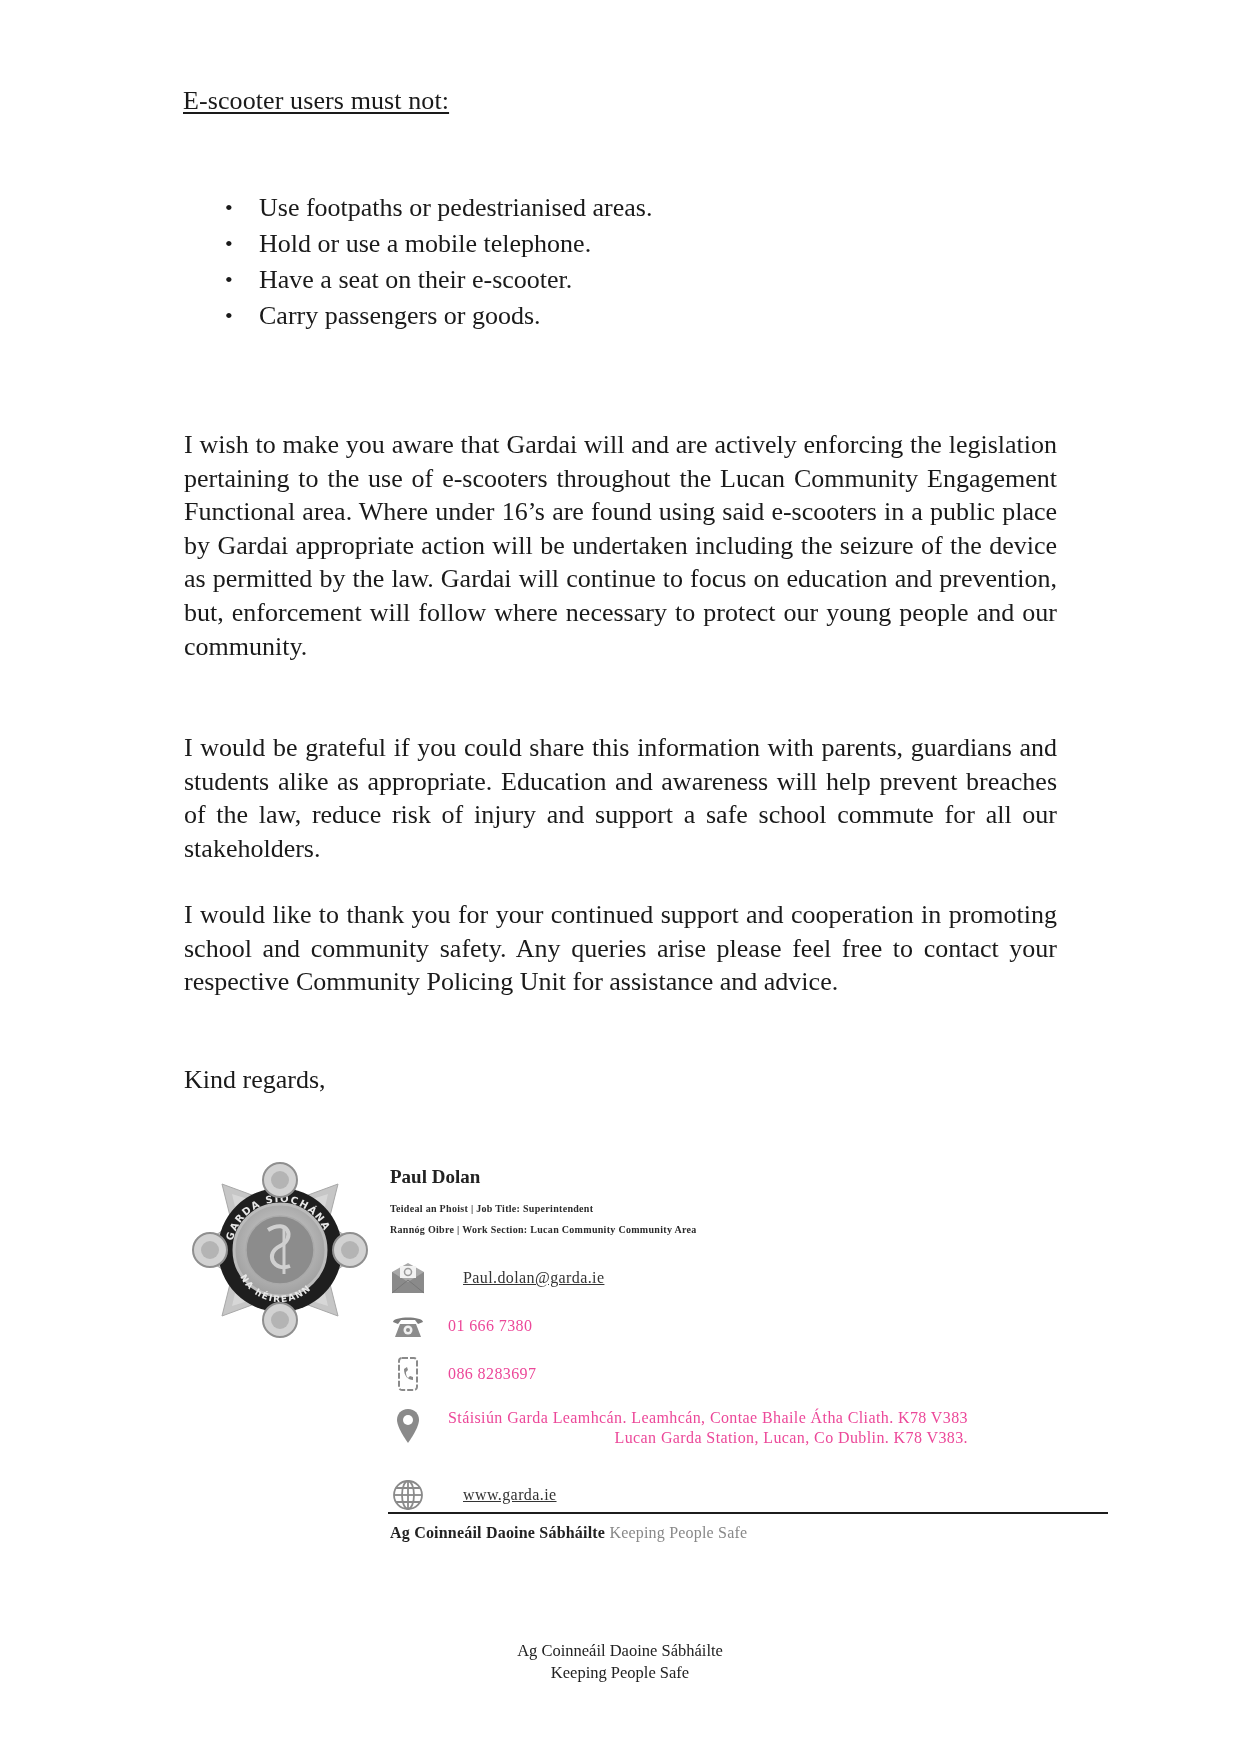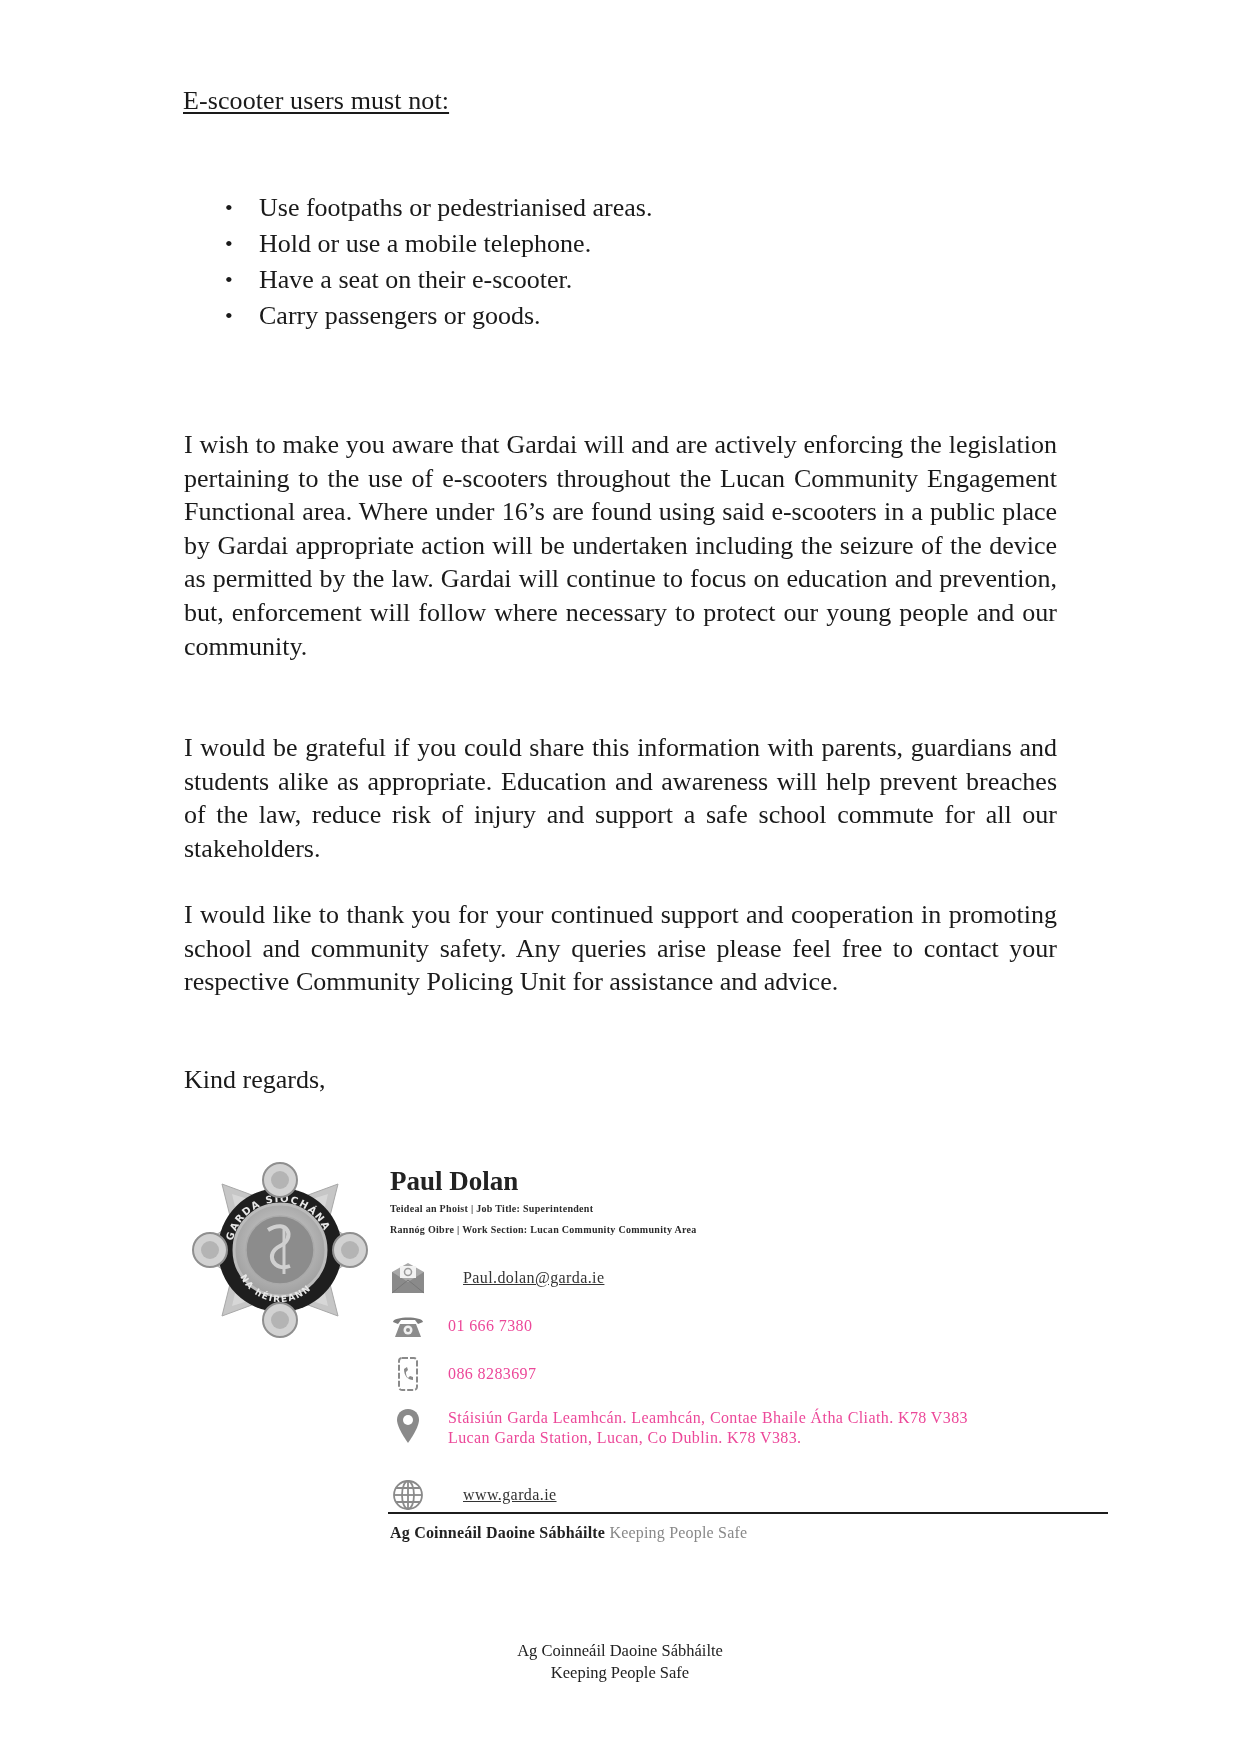--- a/index.html
+++ b/index.html
@@ -81,7 +81,7 @@
       position: absolute;
       left: 390px;
       top: 1166px;
-      font-size: 27px;
+      font-size: 19px;
       font-weight: bold;
       color: #222;
     }

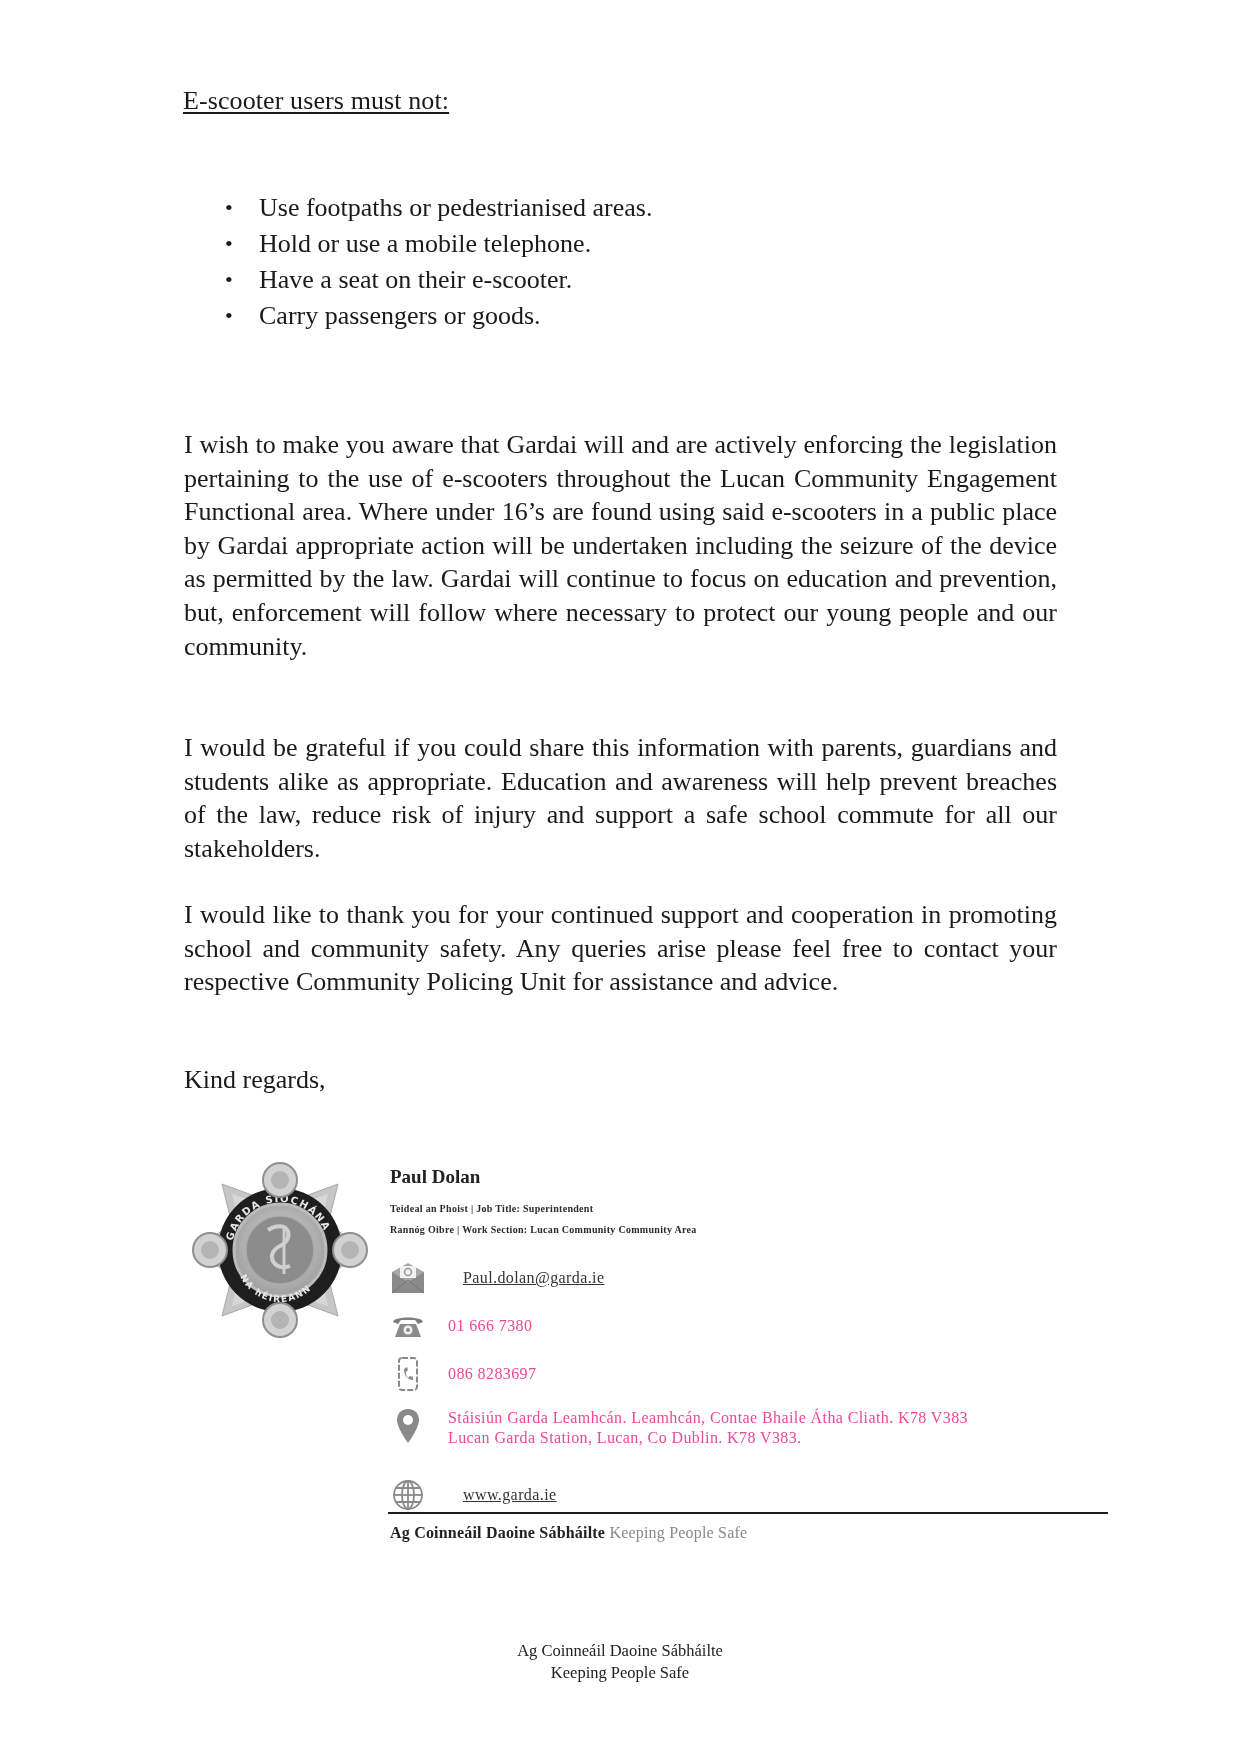--- a/index.html
+++ b/index.html
@@ -123,7 +123,7 @@
     .row-email  { top: 1260px; }
     .row-phone  { top: 1308px; }
     .row-mobile { top: 1356px; }
-    .row-addr   { top: 1408px; align-items: flex-start; }
+    .row-addr   { top: 1408px; align-items: flex-start; text-align: right; }
     .row-web    { top: 1477px; }
     .divider {
       position: absolute;

